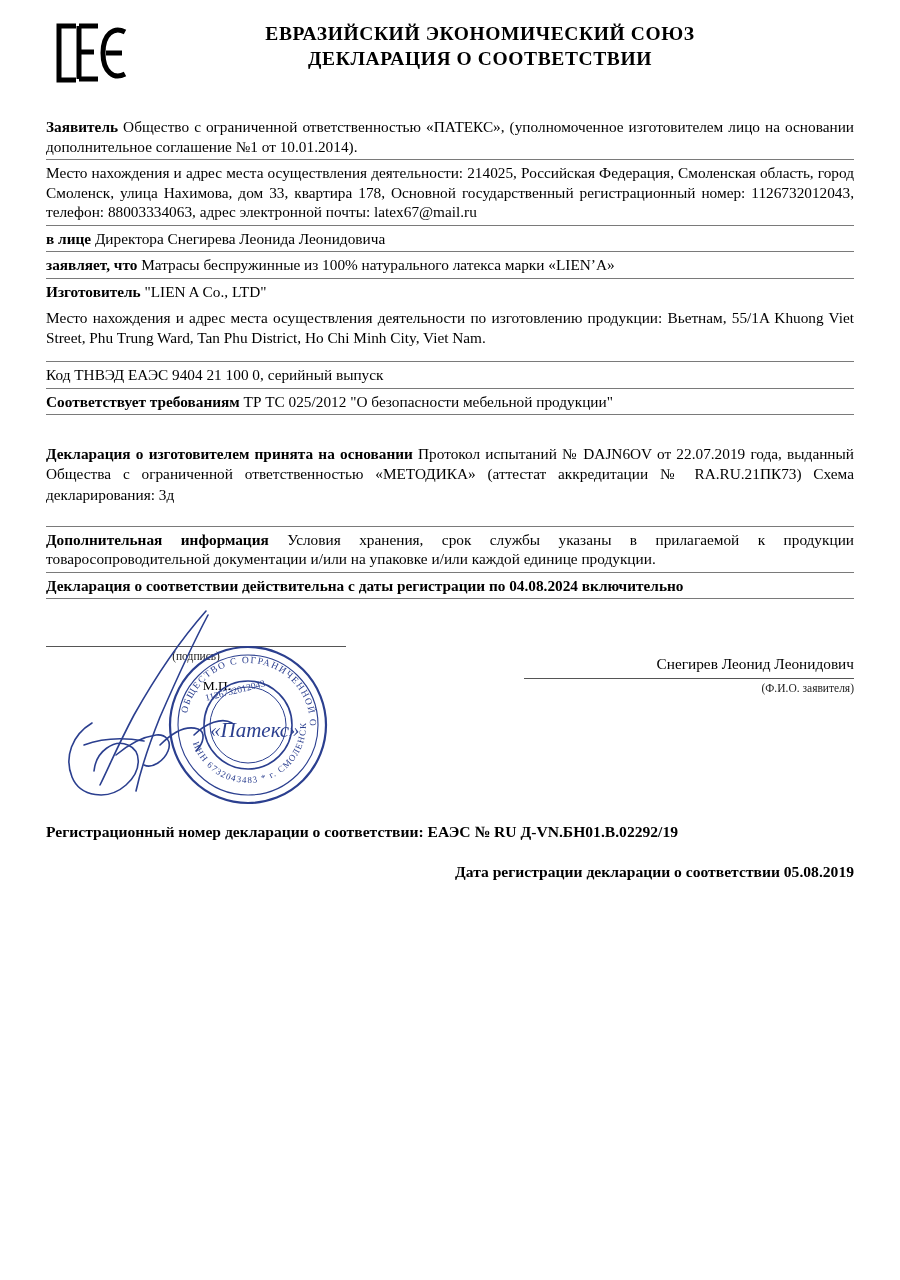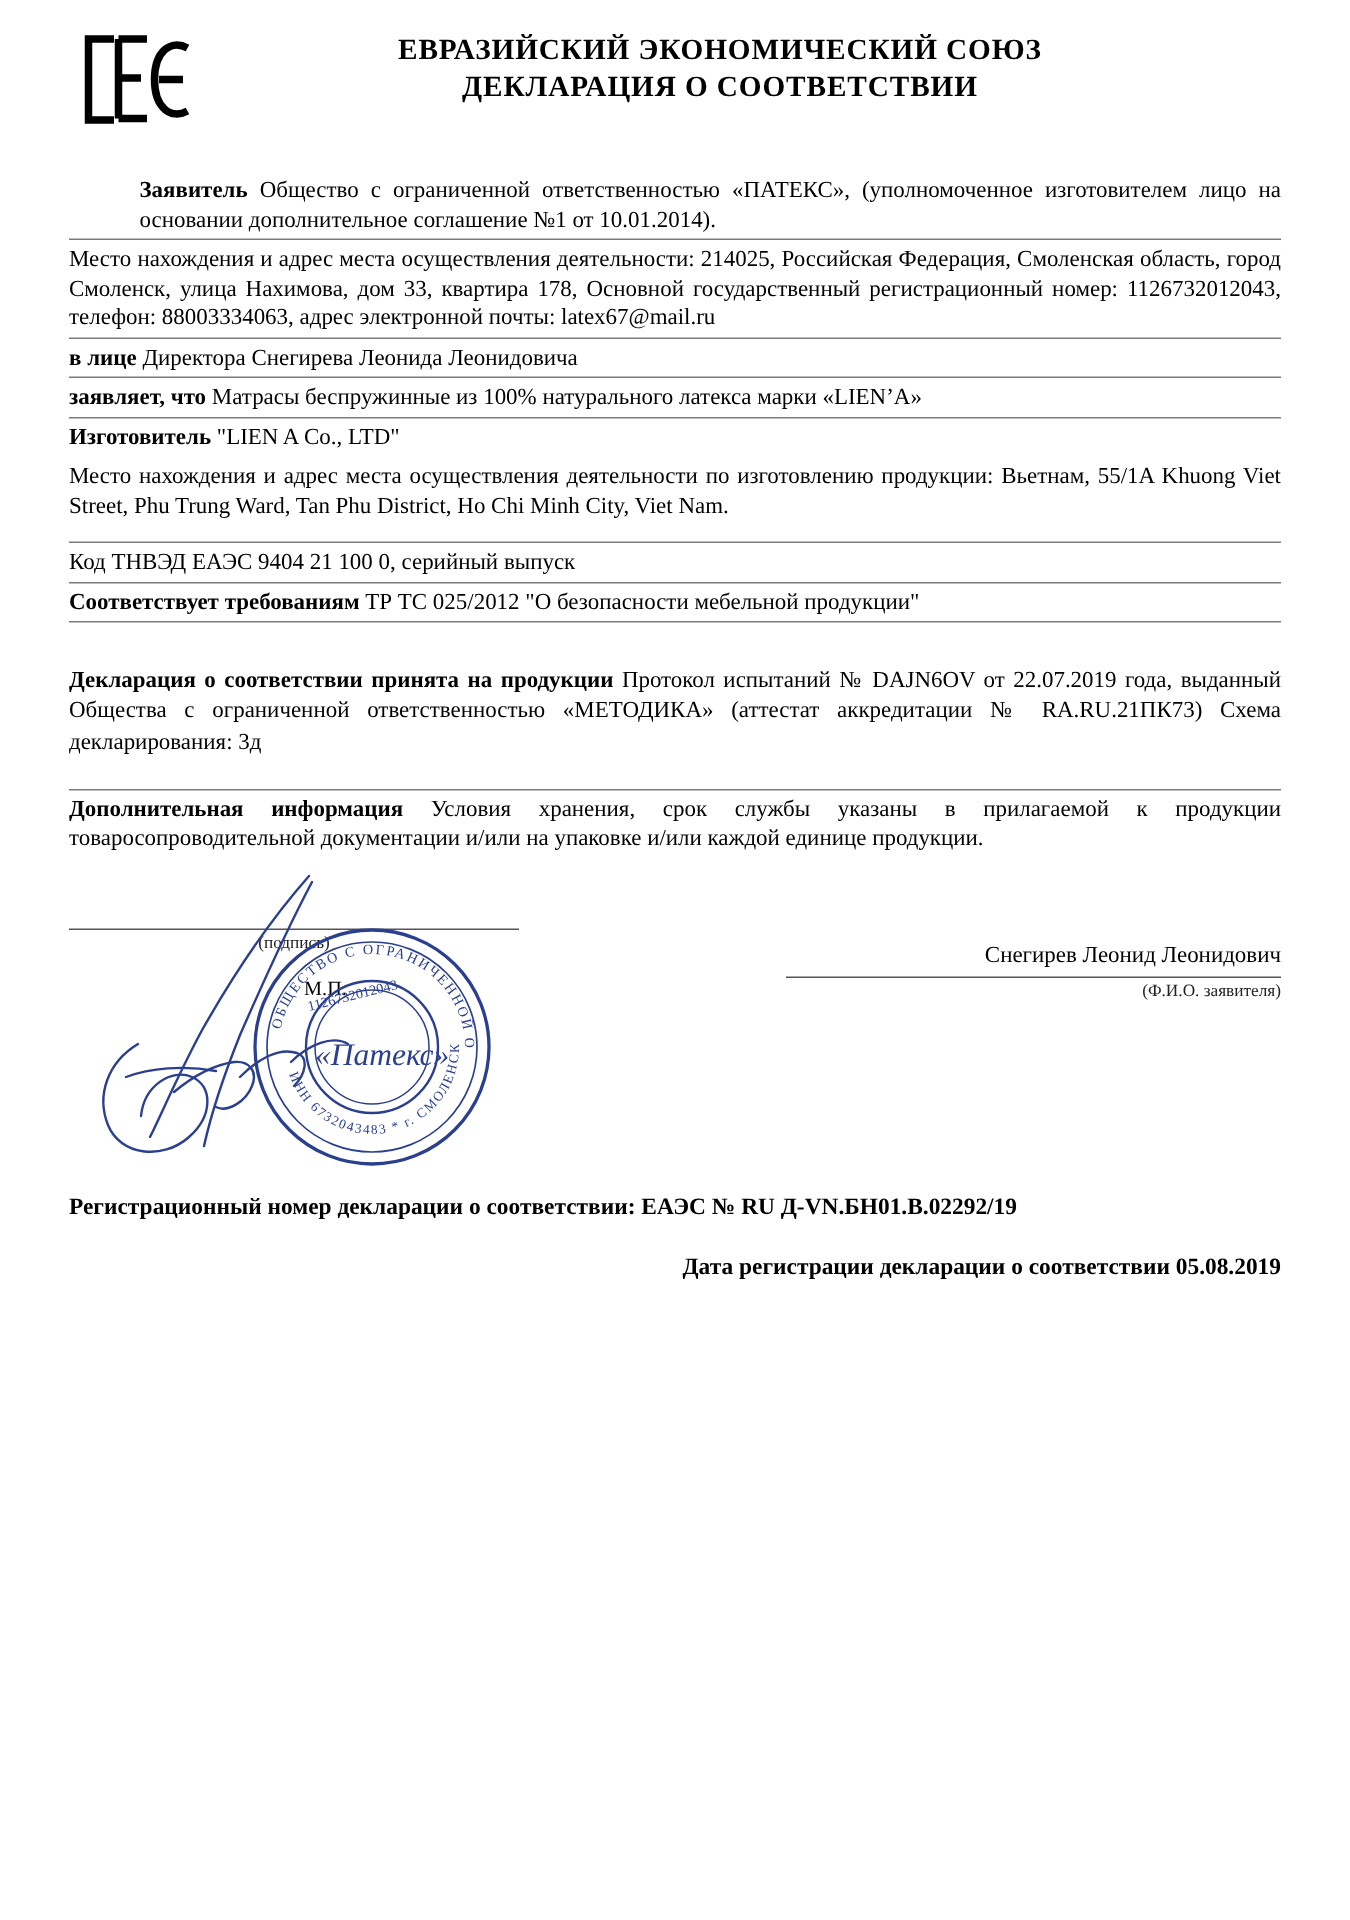--- a/index.html
+++ b/index.html
@@ -62,7 +62,6 @@
   }
   .row.no-rule {
     border-top: none;
-    margin-left: 47px;
   }
   .row.last-rule {
     border-bottom: 1px solid #7a7a7a;

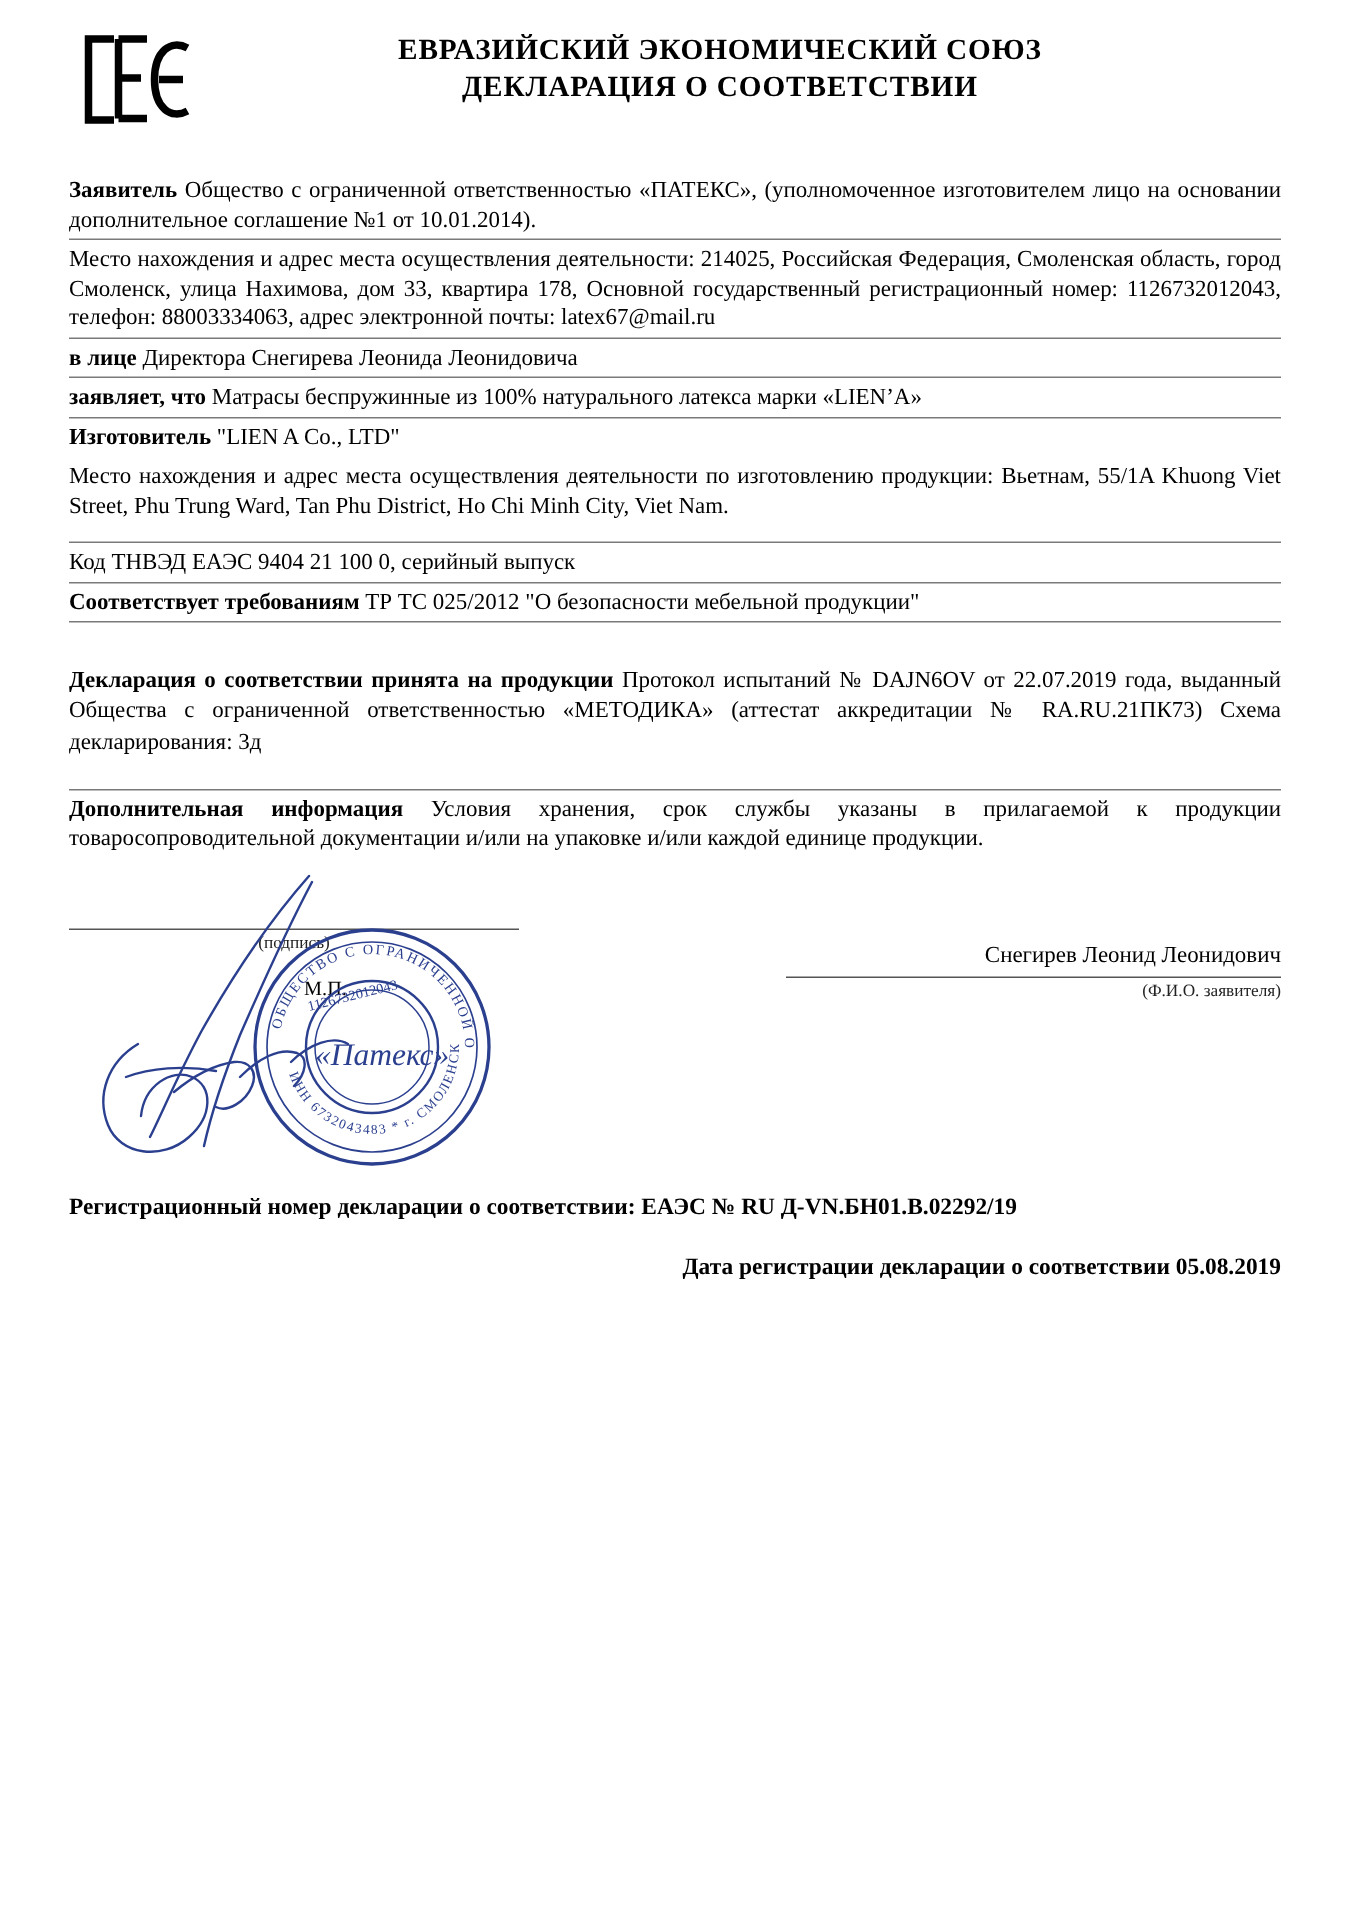--- a/index.html
+++ b/index.html
@@ -207,7 +207,7 @@
     <div class="gap-lg"></div>
 
     <div class="block-plain">
-      <span class="lbl">Декларация о соответствии принята на продукции</span>
+      <span class="lbl">Декларация о изготовителем принята на основании</span>
       <span>Протокол испытаний № DAJN6OV от 22.07.2019 года, выданный Общества с ограниченной ответственностью «МЕТОДИКА» (аттестат аккредитации № RA.RU.21ПК73) Схема декларирования: 3д</span>
     </div>
 

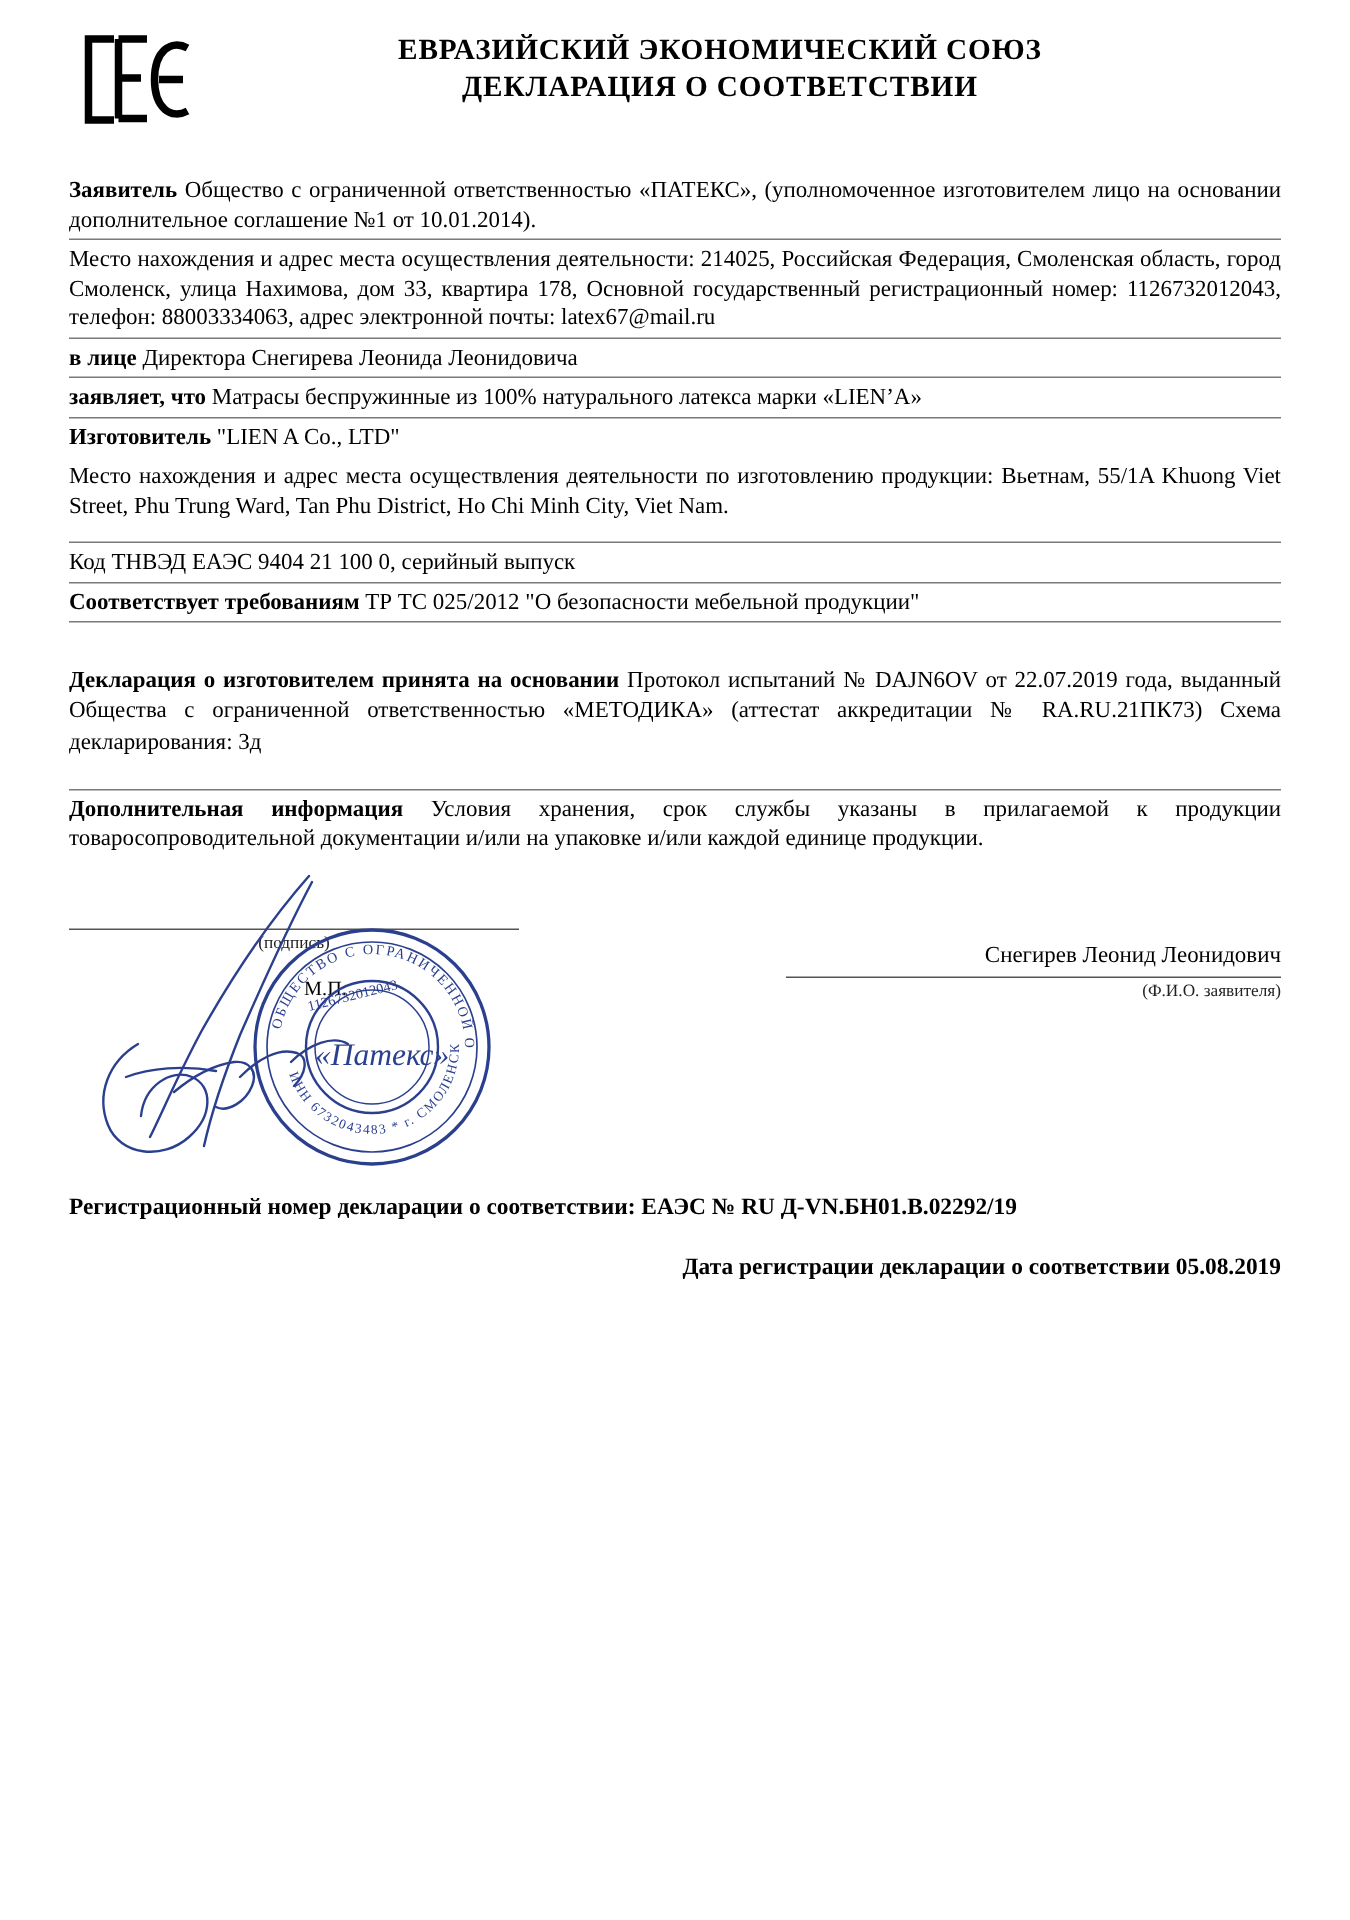--- a/index.html
+++ b/index.html
@@ -218,6 +218,9 @@
       <span>Условия хранения, срок службы указаны в прилагаемой к продукции товаросопроводительной документации и/или на упаковке и/или каждой единице продукции.</span>
     </div>
 
+    <div class="row last-rule">
+      <span class="lbl">Декларация о соответствии действительна с даты регистрации по 04.08.2024 включительно</span>
+    </div>
   </div>
 
   <div class="sign-area">

